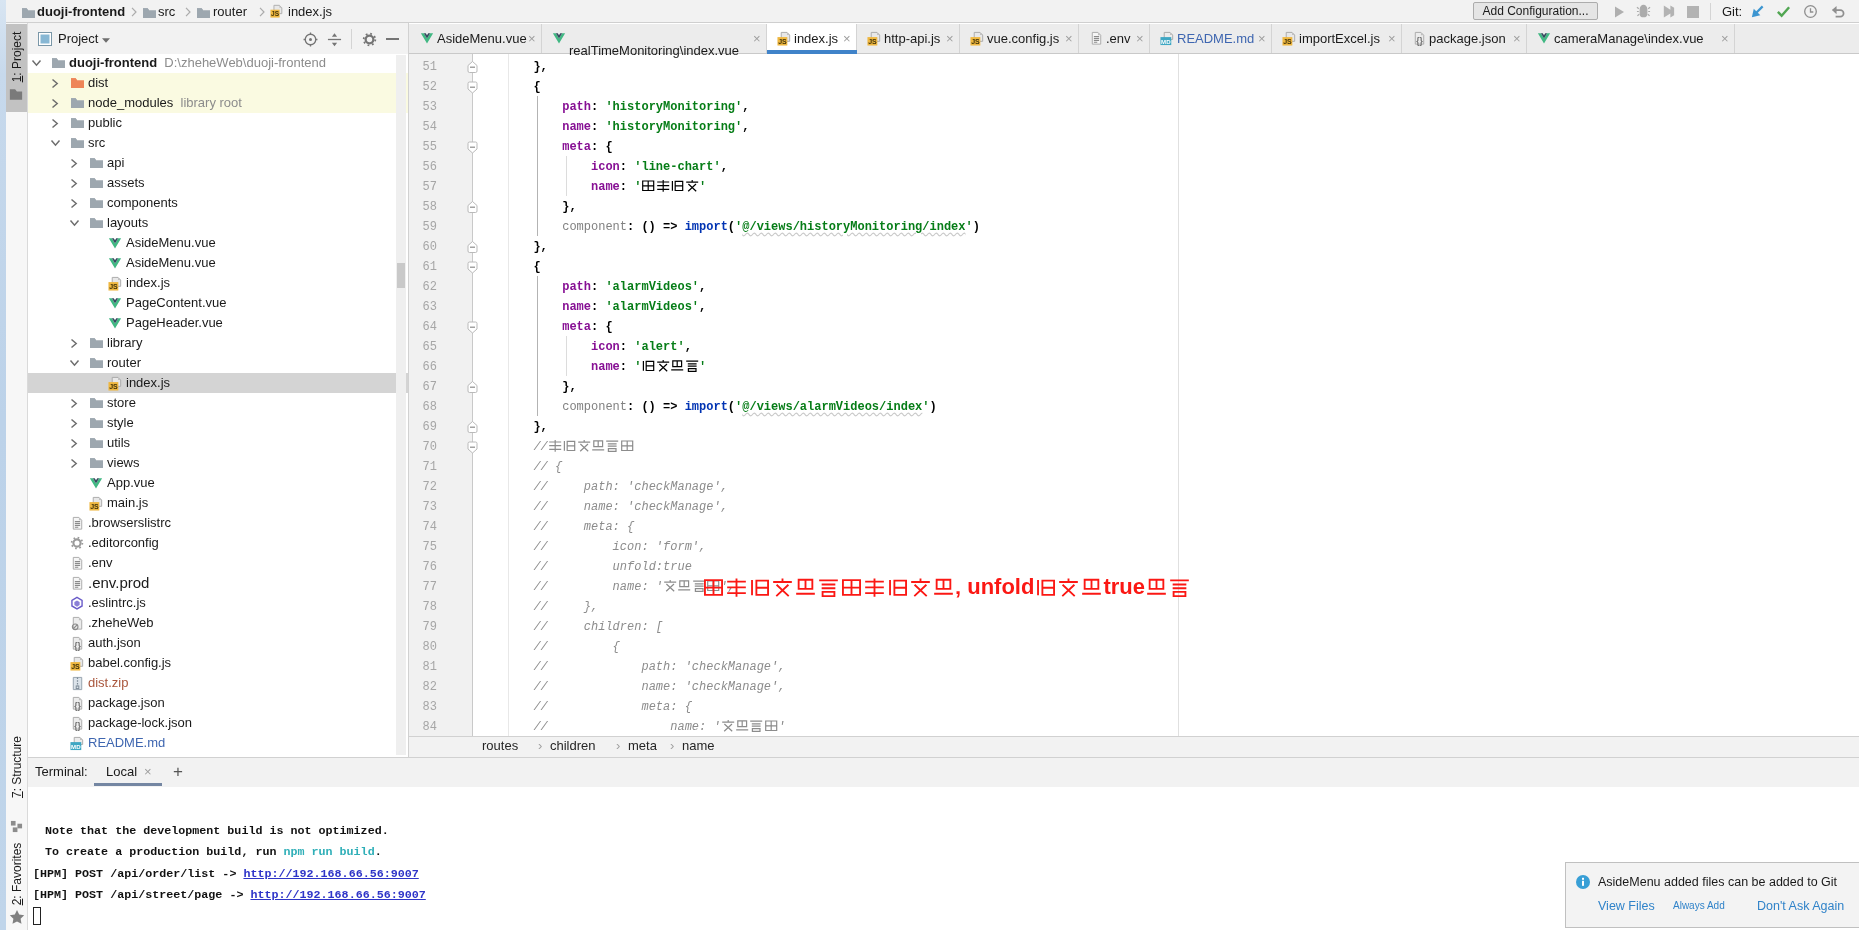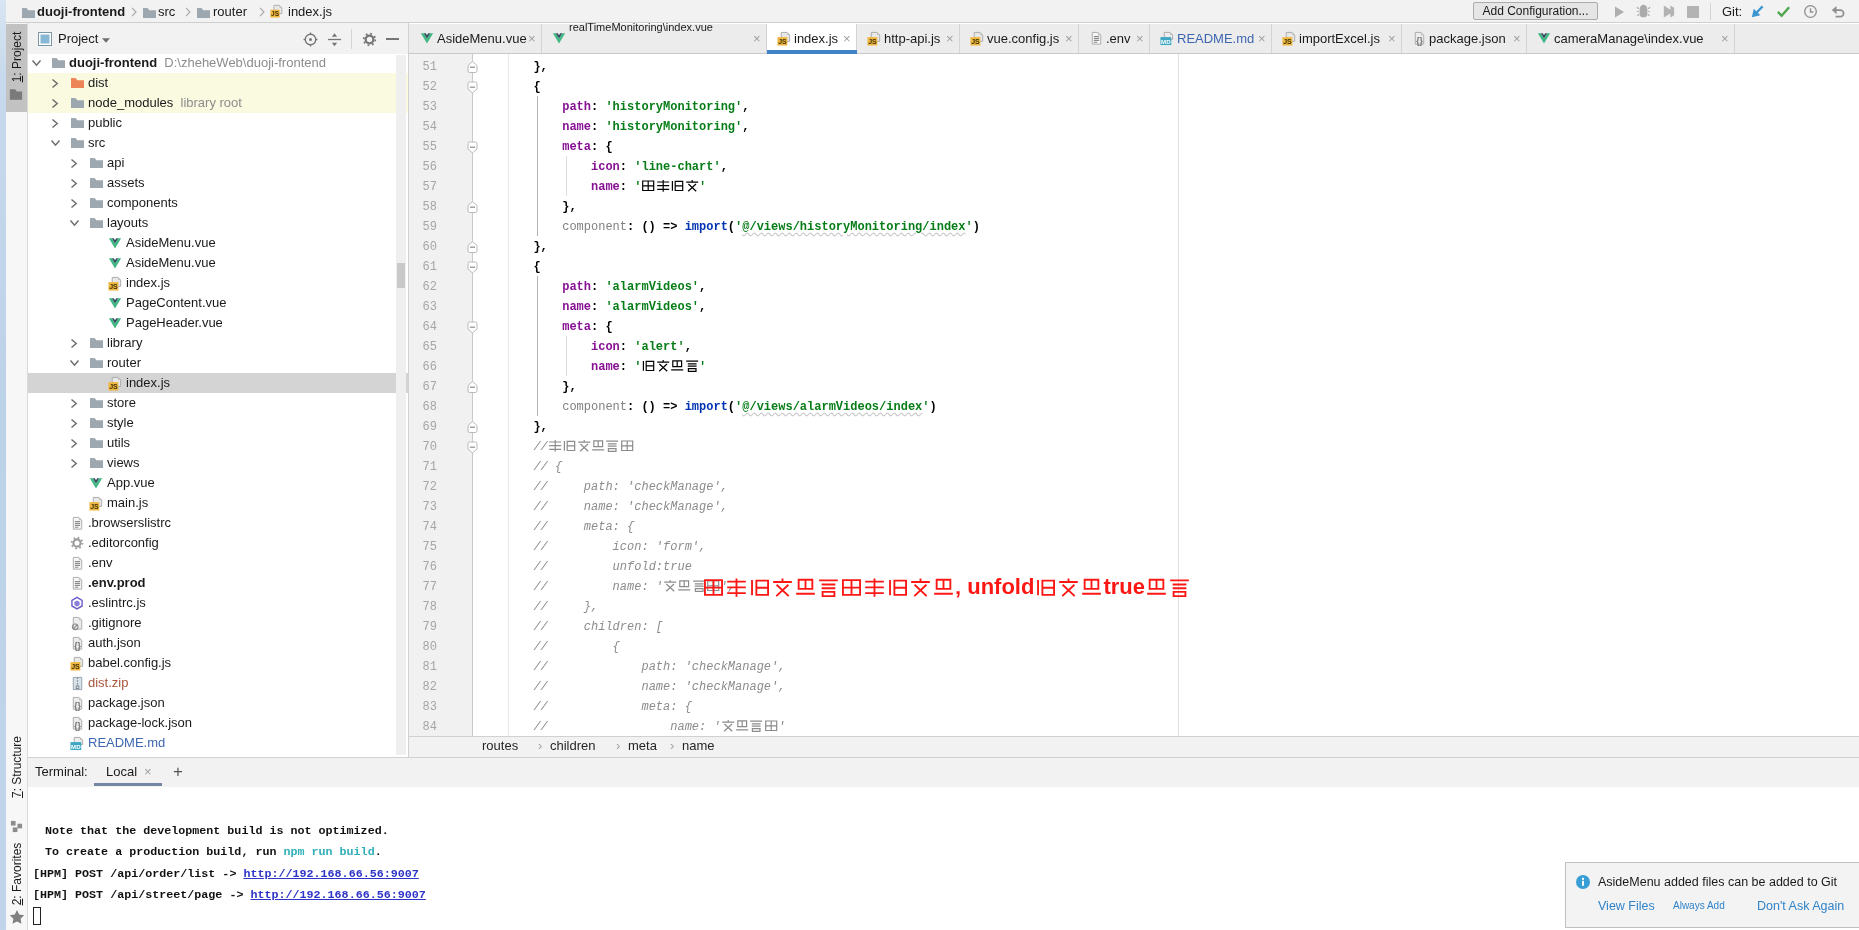--- a/index.html
+++ b/index.html
@@ -544,7 +544,7 @@
       <path fill="#35495E" d="M4.4,2.5 L8,8.6 L11.6,2.5 H9.4 L8,4.9 L6.6,2.5 Z"></path>
     </svg>
   </div>
-<div class="abs" style="left:569px;top:12px;height:30px;line-height:30px;font-size:11px;color:#1A1A1A;white-space:nowrap">realTimeMonitoring\index.vue</div>
+<div class="abs" style="left:569px;top:36px;height:30px;line-height:30px;font-size:13px;color:#1A1A1A;white-space:nowrap">realTimeMonitoring\index.vue</div>
 <div class="abs" style="left:753px;top:24px;height:30px;line-height:29px;font-size:13px;color:#9E9E9E">×</div>
 <div class="abs" style="left:767px;top:24px;width:90px;height:30px;background:#FFFFFF;border-right:1px solid #D4D4D4"></div>
 <div class="abs" style="left:767px;top:50px;width:90px;height:4px;background:#4083C9"></div>

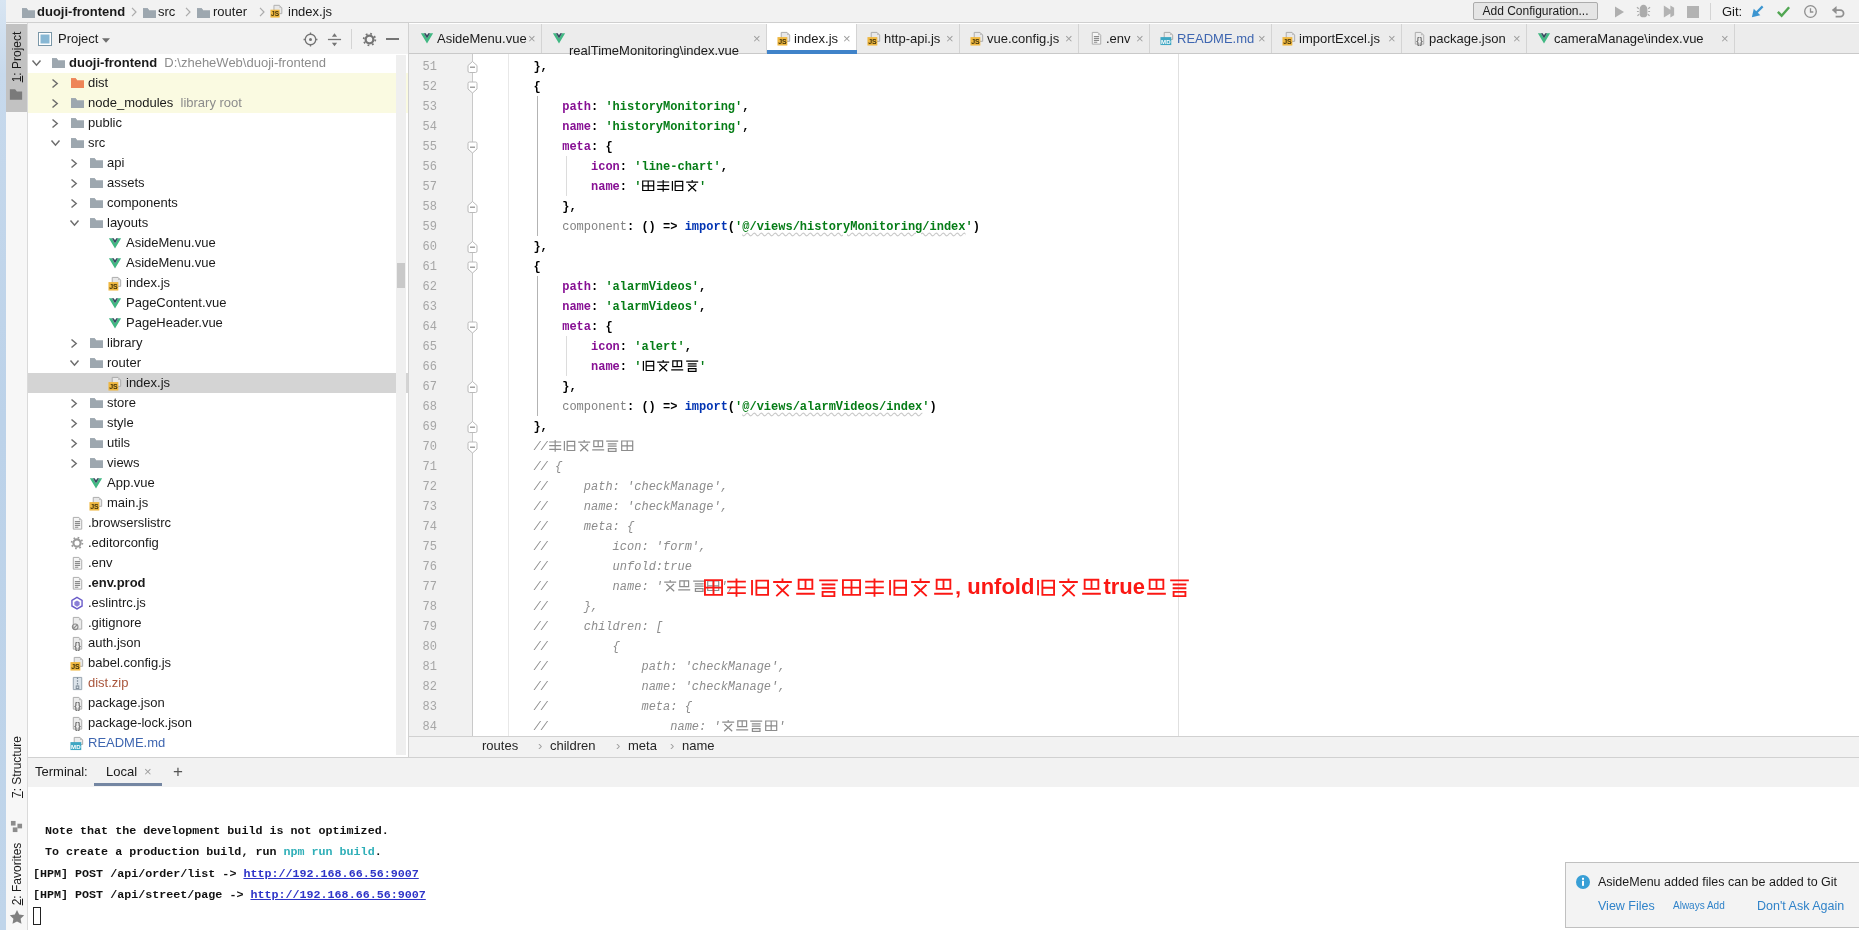--- a/index.html
+++ b/index.html
@@ -458,7 +458,7 @@
       <path stroke="#8A8A8A" stroke-width="1.1" d="M5.2,6 h5.6 M5.2,8 h5.6 M5.2,10 h5.6 M5.2,12 h3.6" fill="none"></path>
     </svg>
   </div>
-<div class="abs" style="left:88px;top:573px;height:20px;line-height:20px;font-size:13px;font-weight:bold;color:#1A1A1A;white-space:nowrap">.env.prod</div>
+<div class="abs" style="left:88px;top:573px;height:20px;line-height:20px;font-size:15px;font-weight:normal;color:#1A1A1A;white-space:nowrap">.env.prod</div>
 <div class="abs" style="left:70px;top:596px">
     <svg width="14" height="14" viewBox="0 0 16 16">
       <path fill="none" stroke="#6A5CC9" stroke-width="1.6" d="M8,1.6 L13.8,5 V11.4 L8,14.8 L2.2,11.4 V5 Z"></path>

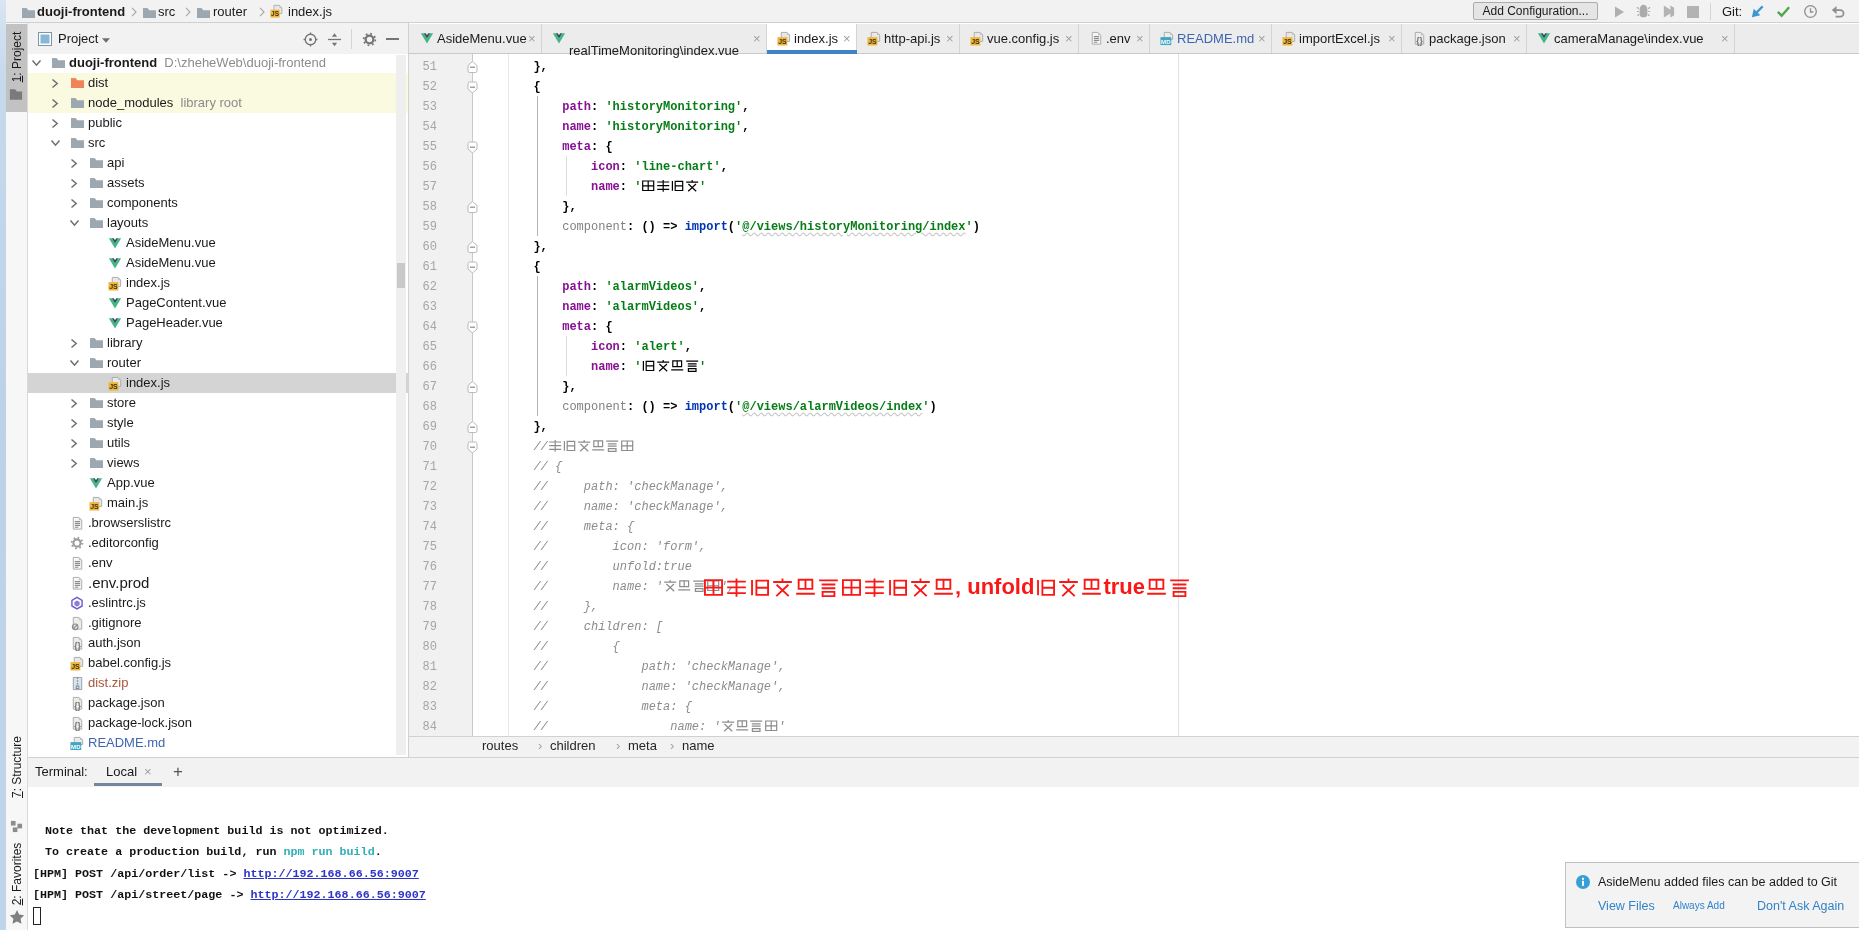--- a/index.html
+++ b/index.html
@@ -474,7 +474,7 @@
       <path stroke="#8A8A8A" stroke-width="1.2" d="M3.4,13.6 L7.6,9.4"></path>
     </svg>
   </div>
-<div class="abs" style="left:88px;top:613px;height:20px;line-height:20px;font-size:13px;font-weight:normal;color:#1A1A1A;white-space:nowrap">.gitignore</div>
+<div class="abs" style="left:88px;top:613px;height:20px;line-height:20px;font-size:13px;font-weight:normal;color:#1A1A1A;white-space:nowrap">.zheheWeb</div>
 <div class="abs" style="left:70px;top:636px">
     <svg width="15" height="15" viewBox="0 0 16 16">
       <path fill="#ECECEC" stroke="#A9A9A9" stroke-width="1" d="M3.5,1.5 h6 l3,3 V14 h-9 Z"></path>

